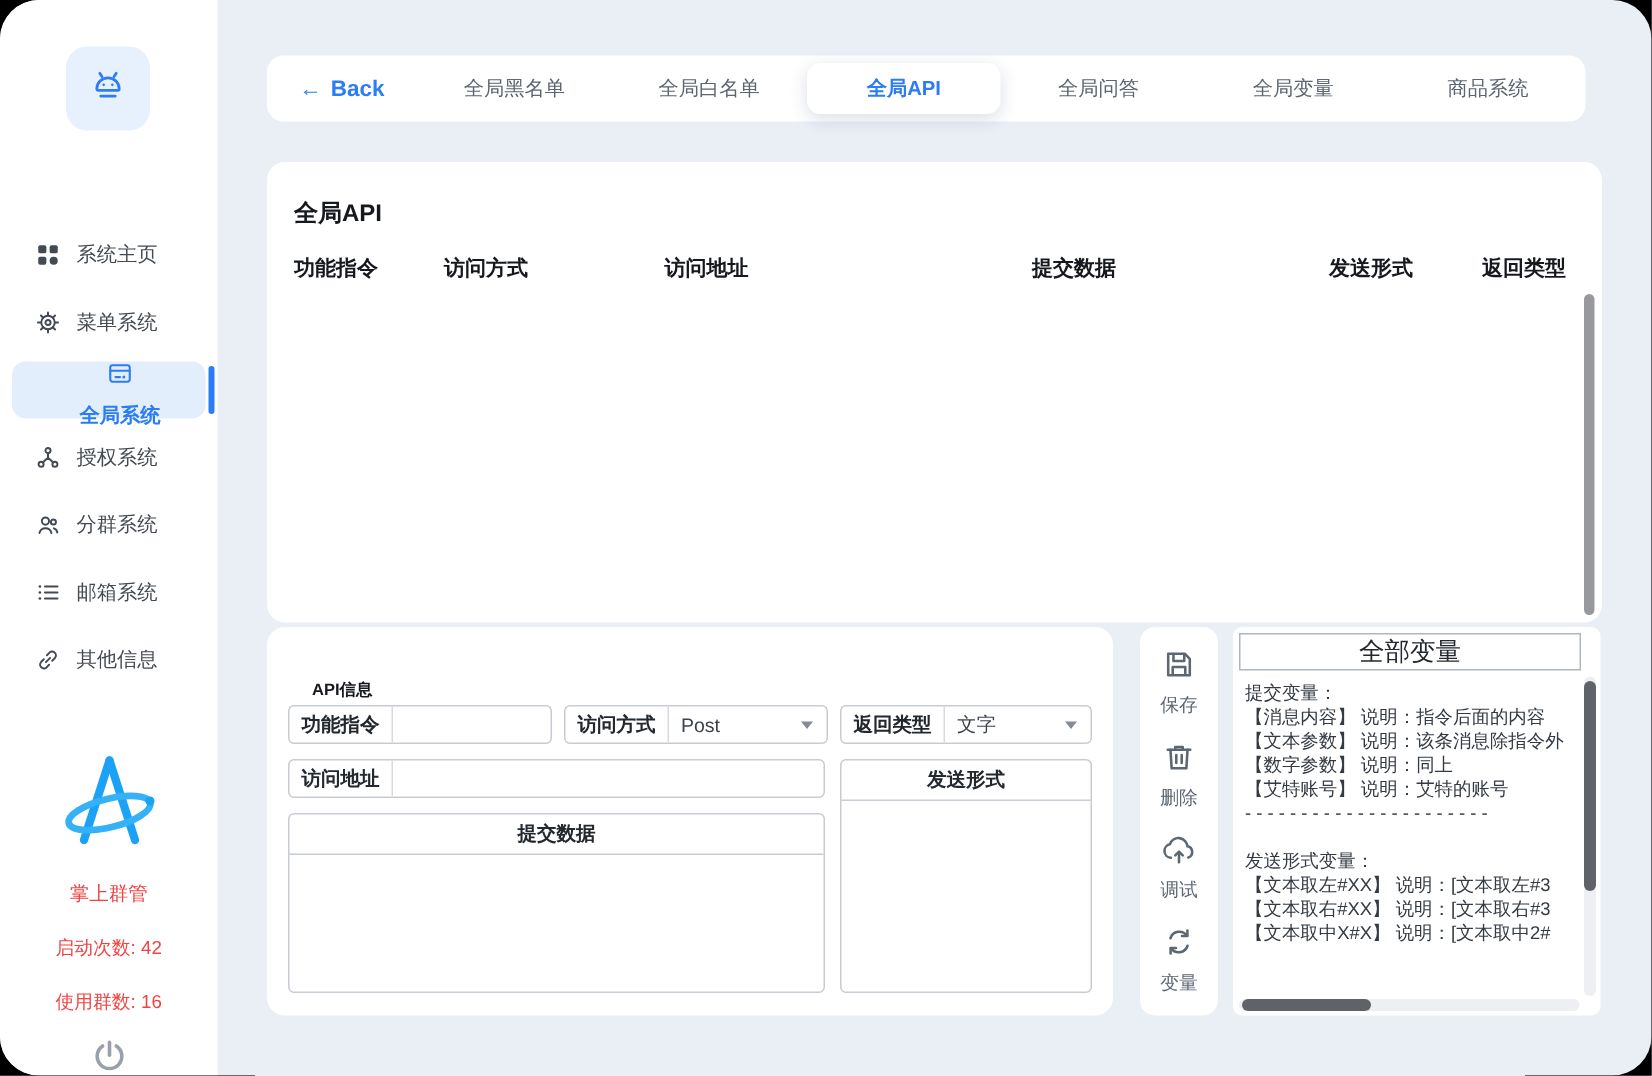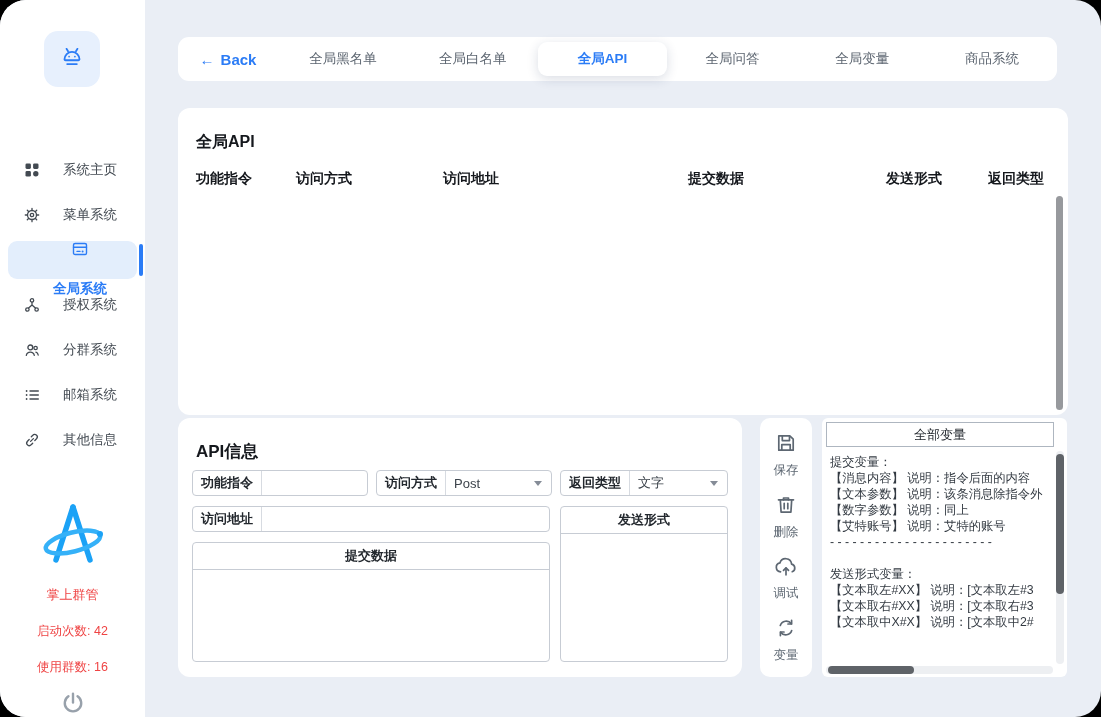--- a/index.html
+++ b/index.html
@@ -10,7 +10,7 @@
   .sidebar{position:absolute;left:0;top:0;bottom:0;width:145px;background:#fff;}
   .app-badge{position:absolute;left:44px;top:31px;width:56px;height:56px;border-radius:14px;background:#e7f0fd;display:flex;align-items:center;justify-content:center;color:#2b7cf6;}
   .side-nav{position:absolute;left:8px;top:151px;width:129px;display:flex;flex-direction:column;gap:7px;}
-  .nav-item{position:relative;height:38px;border-radius:9px;display:flex;align-items:center;gap:23px;padding-left:15px;box-sizing:border-box;color:#434a52;cursor:pointer;text-align:center;}
+  .nav-item{position:relative;height:38px;border-radius:9px;display:flex;align-items:center;gap:11px;padding-left:15px;box-sizing:border-box;color:#434a52;cursor:pointer;text-align:center;}
   .nav-label{font-size:13.5px;}
   .nav-item.active{background:#e3eefc;color:#2b7cf6;font-weight:bold;flex-direction:column;}
   .nav-item.active::after{content:"";position:absolute;right:-6px;top:3px;width:4px;height:32px;border-radius:3px;background:#2b7cf6;}

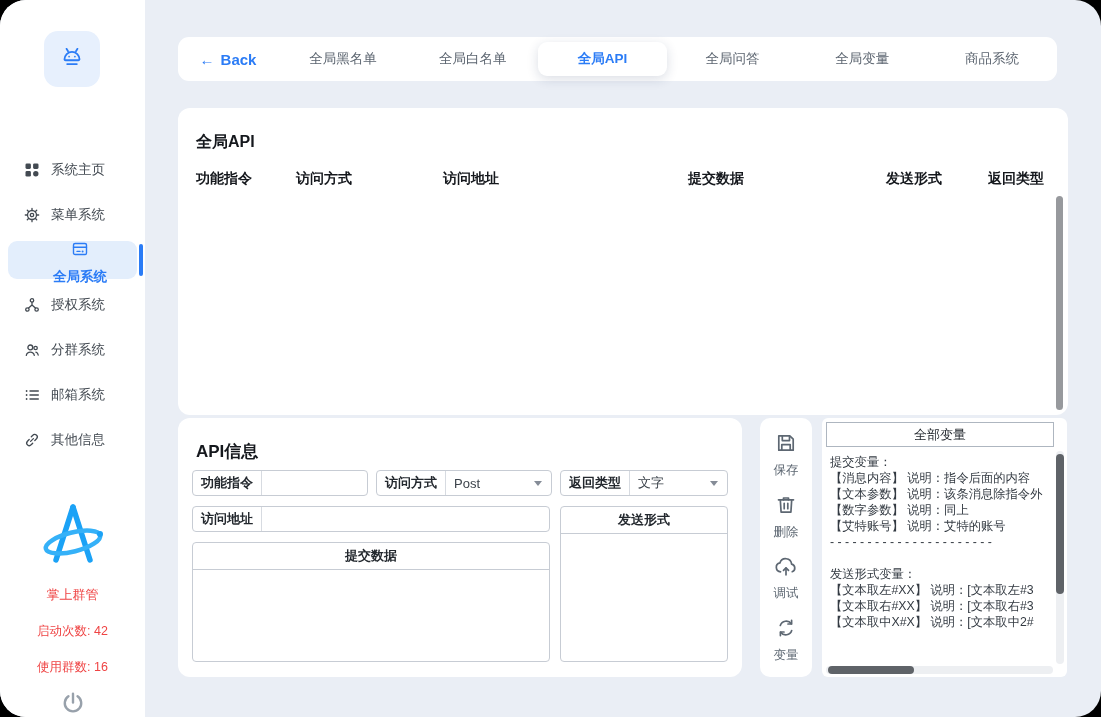--- a/index.html
+++ b/index.html
@@ -60,7 +60,7 @@
 
   
   .vars-panel{position:absolute;left:822px;top:418px;width:245px;height:259px;background:#fff;border-radius:6px;}
-  .vars-header{position:absolute;left:4px;top:4px;right:13px;height:25px;border:1px solid #aeb6c0;display:flex;align-items:center;justify-content:center;font-size:13px;color:#23282e;background:#fff;box-sizing:border-box;}
+  .vars-header{position:absolute;left:4px;top:4px;right:13px;height:25px;border:1px solid #aeb6c0;display:flex;align-items:center;justify-content:center;font-size:17px;color:#23282e;background:#fff;box-sizing:border-box;}
   .vars-body{position:absolute;left:8px;top:36px;right:17px;bottom:14px;overflow:hidden;}
   .vline{height:16px;font-size:12.3px;line-height:16px;color:#333a42;white-space:nowrap;}
   .v-track{position:absolute;top:33px;bottom:13px;right:3px;width:8px;background:#edeff2;border-radius:4px;}

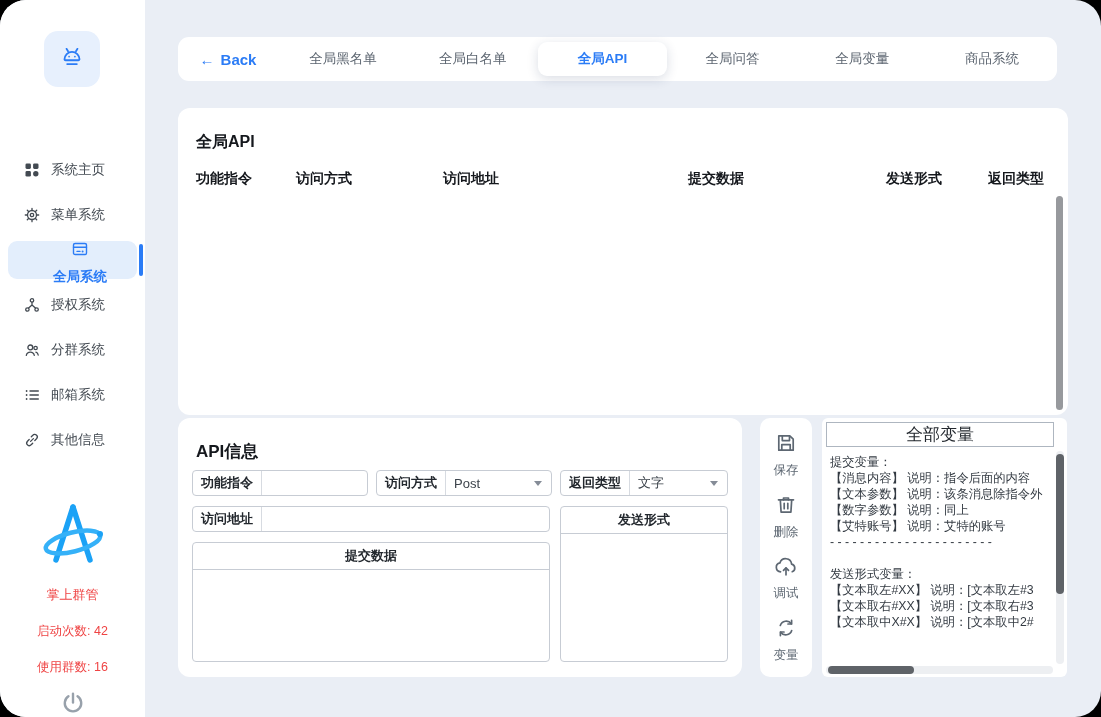--- a/index.html
+++ b/index.html
@@ -36,7 +36,7 @@
 
   
   .form-panel{position:absolute;left:178px;top:418px;width:564px;height:259px;background:#fff;border-radius:12px;}
-  .form-title{position:absolute;left:18px;top:22px;margin:0;font-size:17px;font-weight:bold;color:#15181d;}
+  .form-title{position:absolute;left:18px;top:22px;margin:12px;font-size:11px;font-weight:bold;color:#15181d;}
   .field{position:absolute;height:26px;border:1px solid #c7ccd4;border-radius:4px;display:flex;align-items:center;box-sizing:border-box;background:#fff;font-size:13px;color:#23282e;}
   .flabel{padding:0 8px;font-weight:bold;white-space:nowrap;}
   .fdiv{width:1px;align-self:stretch;background:#d7dbe1;}

